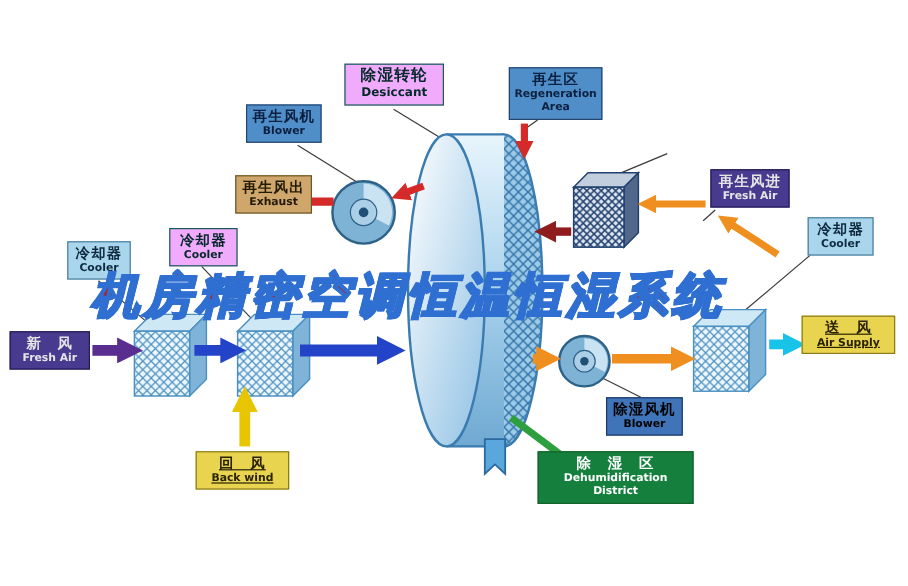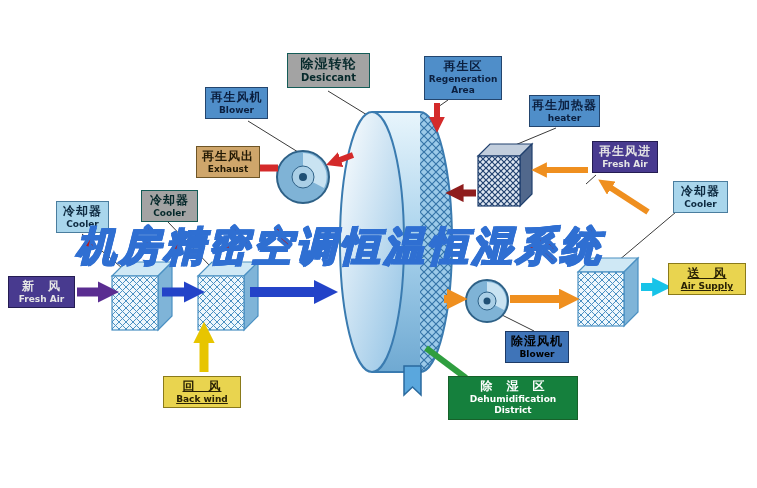--- a/index.html
+++ b/index.html
@@ -17,7 +17,7 @@
   .lbl .en{display:block;font-size:9px;word-wrap:break-word;}
   .lbl-blue{background:#4f8ec9;color:#0b1f3f;border-color:#23456e;}
   .lbl-bluedark{background:#3f74b8;color:#000000;border-color:#1d3a66;}
-  .lbl-teal{background:#a3a3a3;color:#05282a;border-color:#145c57;}
+  .lbl-teal{background:#f0abfc;color:#05282a;border-color:#145c57;}
   .lbl-tan{background:#cfa66b;color:#231a05;border-color:#6e5526;margin-left:28px;}
   .lbl-lightblue{background:#a9d6ec;color:#0d2a40;border-color:#4a7d9e;}
   .lbl-purple{background:#483a8f;color:#e5e5e5;border-color:#241c52;}

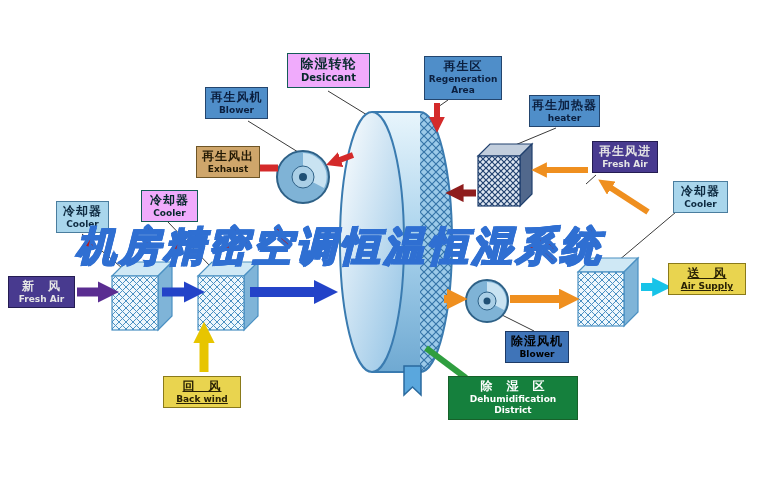--- a/index.html
+++ b/index.html
@@ -174,10 +174,6 @@
     <span class="en">Regeneration Area</span>
   </div>
 
-  <div class="lbl lbl-blue" style="left:529px;top:95px;width:71px">
-    <span class="zh">再生加热器</span>
-    <span class="en">heater</span>
-  </div>
 
   <div class="lbl lbl-tan" style="left:168px;top:146px;width:64px">
     <span class="zh">再生风出</span>

